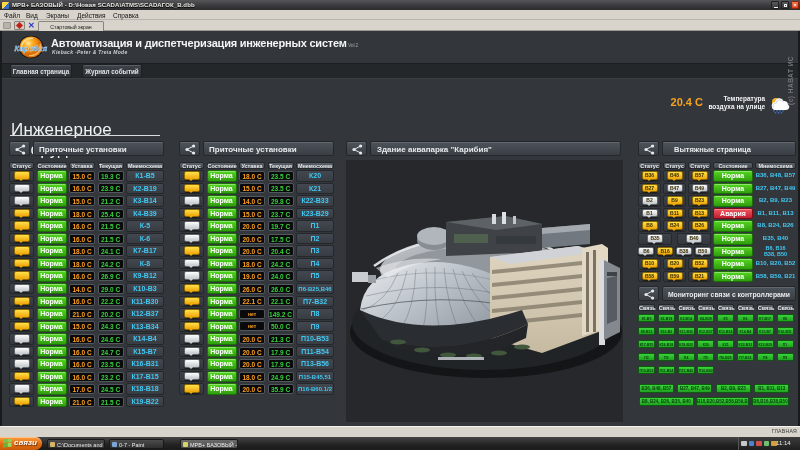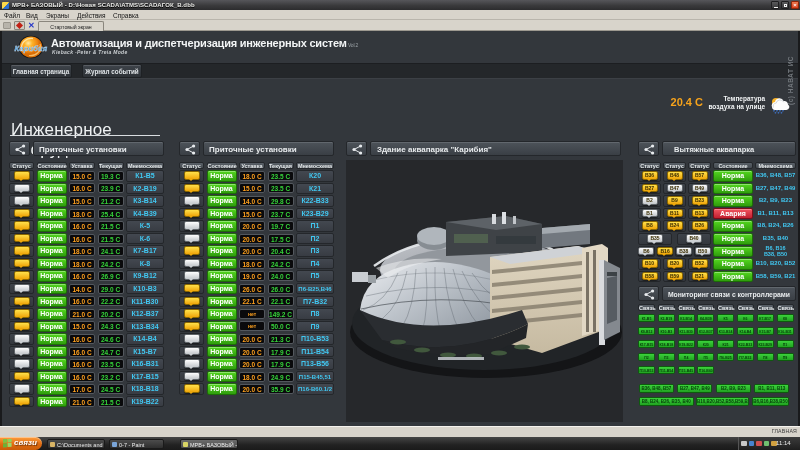--- a/index.html
+++ b/index.html
@@ -128,7 +128,7 @@
       <path d="M2 5.5 L8.6 2 M2 5.5 L8.6 9" stroke="#e8ebee" stroke-width="1"></path>
     </svg>
   </div>
-<div class="ab hdr" style="left:662px;top:141px;width:134px;height:15px;font-size:7.5px;line-height:15px;text-align:left;padding-left:11px;">Вытяжные аквапарка</div>
+<div class="ab hdr" style="left:662px;top:141px;width:134px;height:15px;font-size:7.5px;line-height:15px;text-align:left;padding-left:11px;">Вытяжные страница</div>
 <div class="ab hdr" style="left:638px;top:286px;width:21px;height:15px">
     <svg width="11" height="11" viewBox="0 0 11 11" style="position:absolute;left:5px;top:2px">
       <circle cx="8.6" cy="2" r="1.6" fill="#e8ebee"></circle>

